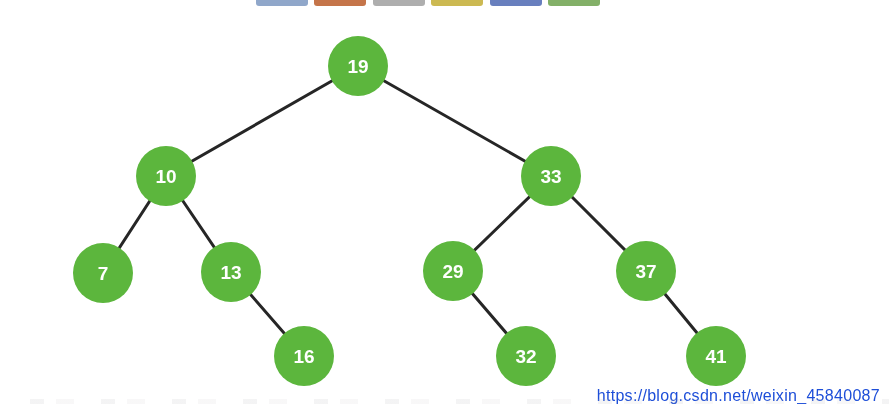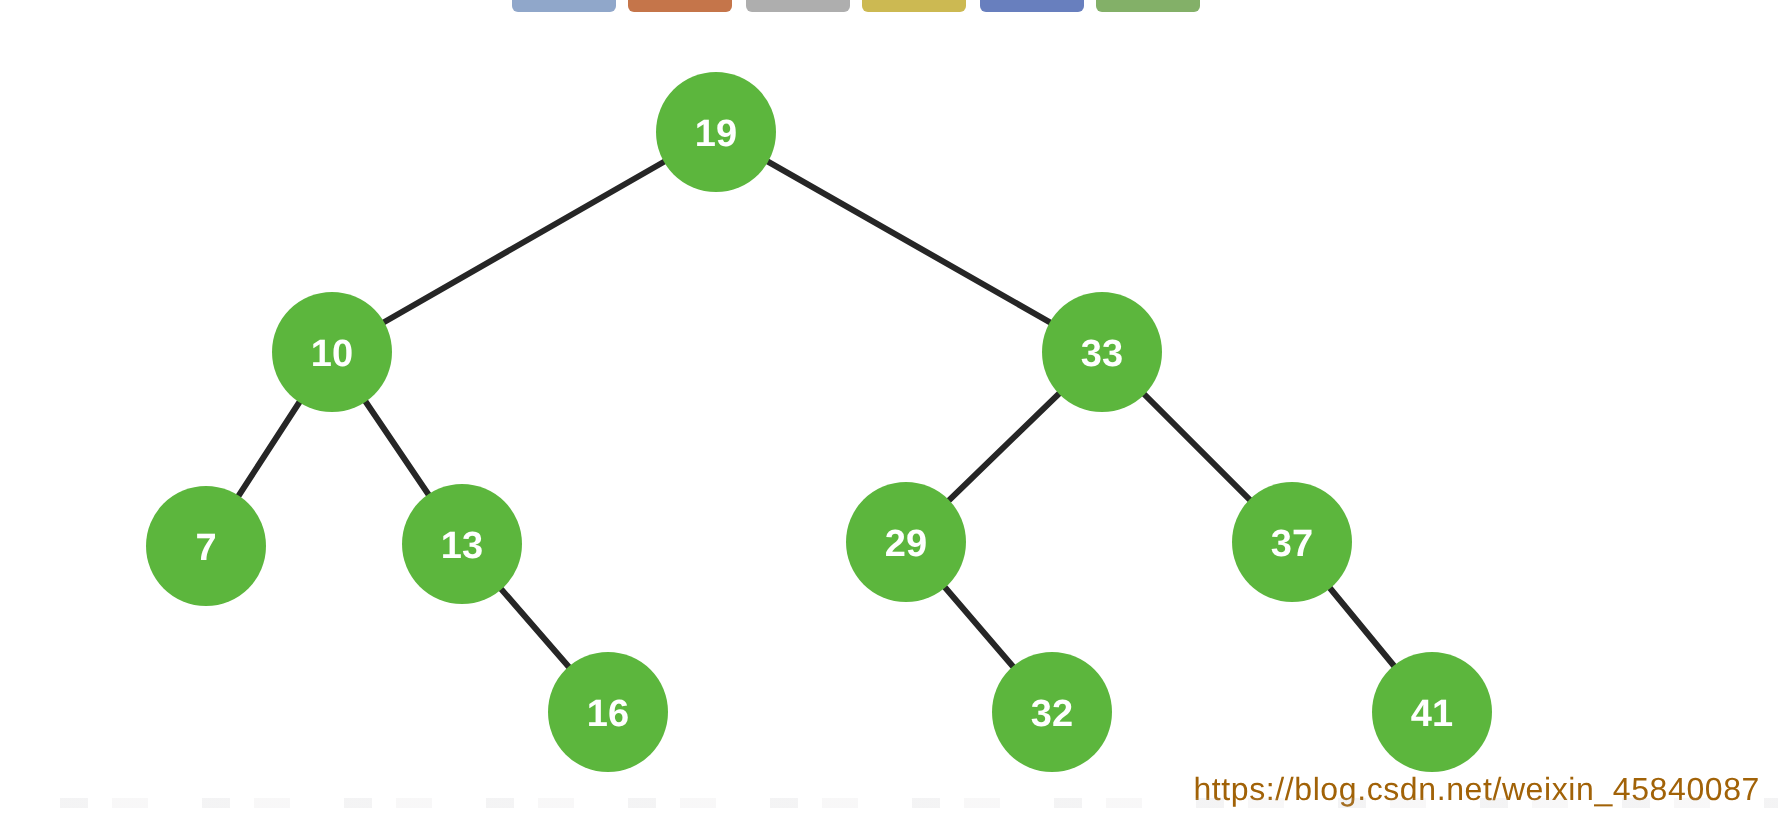--- a/index.html
+++ b/index.html
@@ -50,7 +50,7 @@
     right: 9px;
     font-size: 16px;
     letter-spacing: 0.3px;
-    color: #a16207;
+    color: #1d4ed8;
     white-space: nowrap;
     user-select: none;
   }

